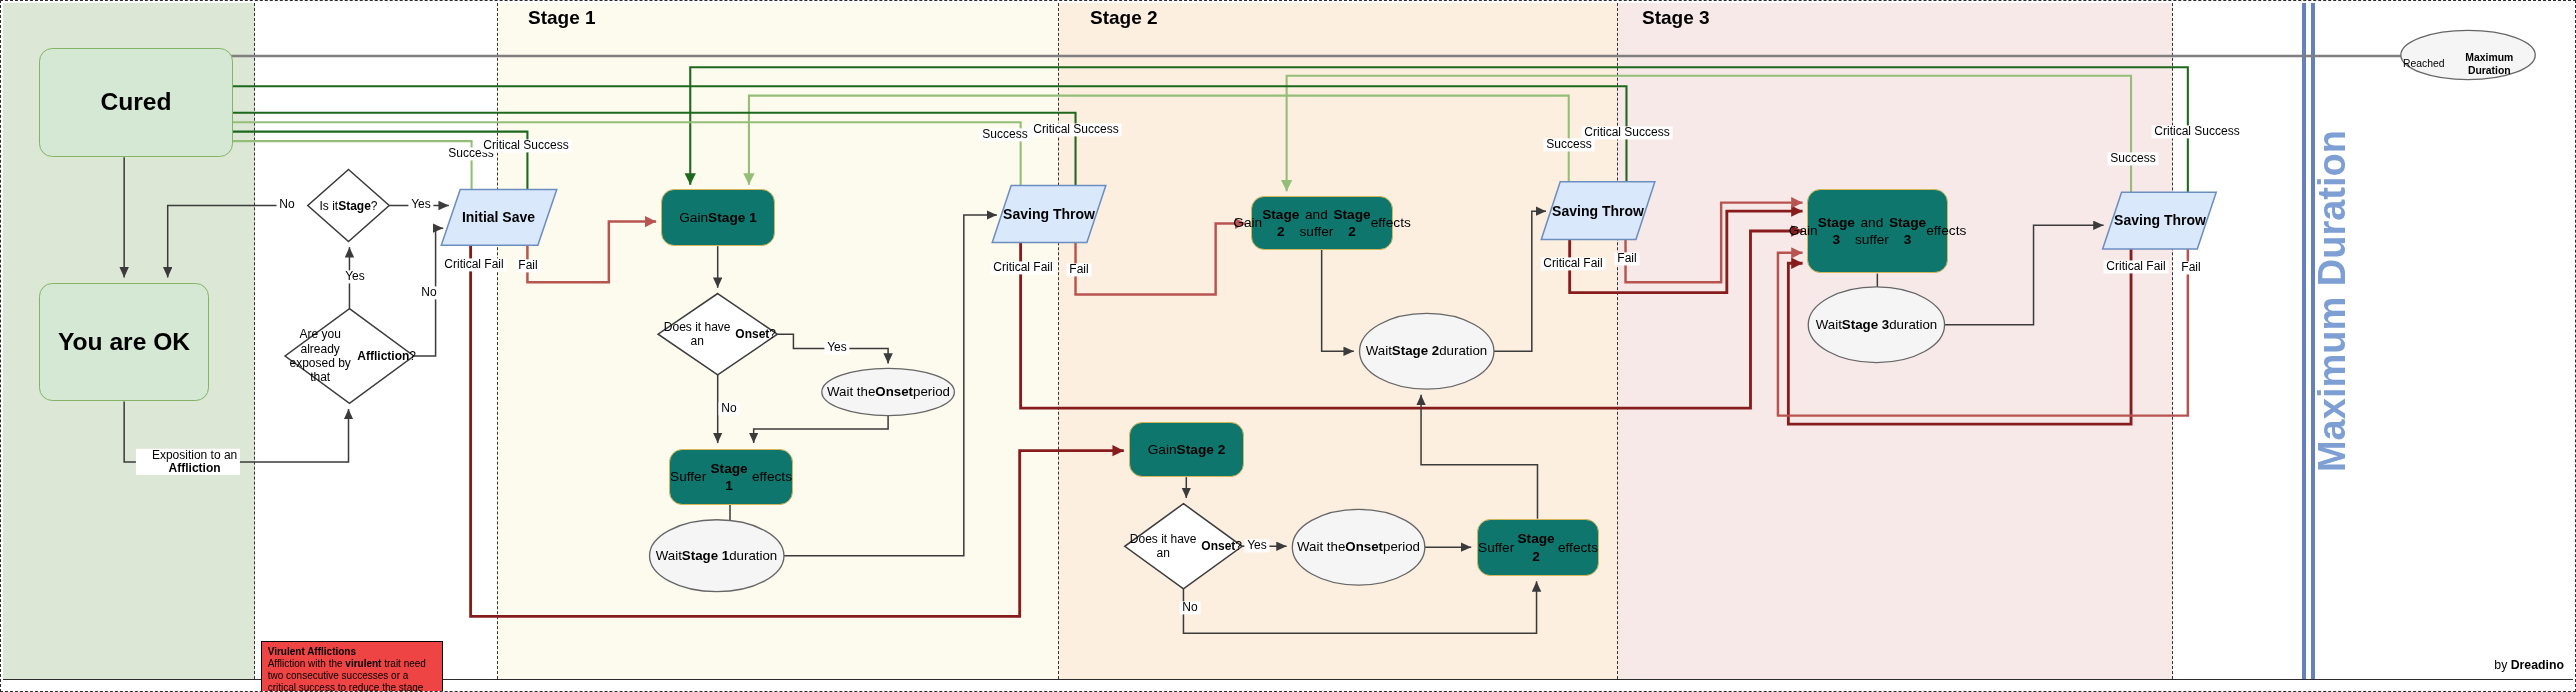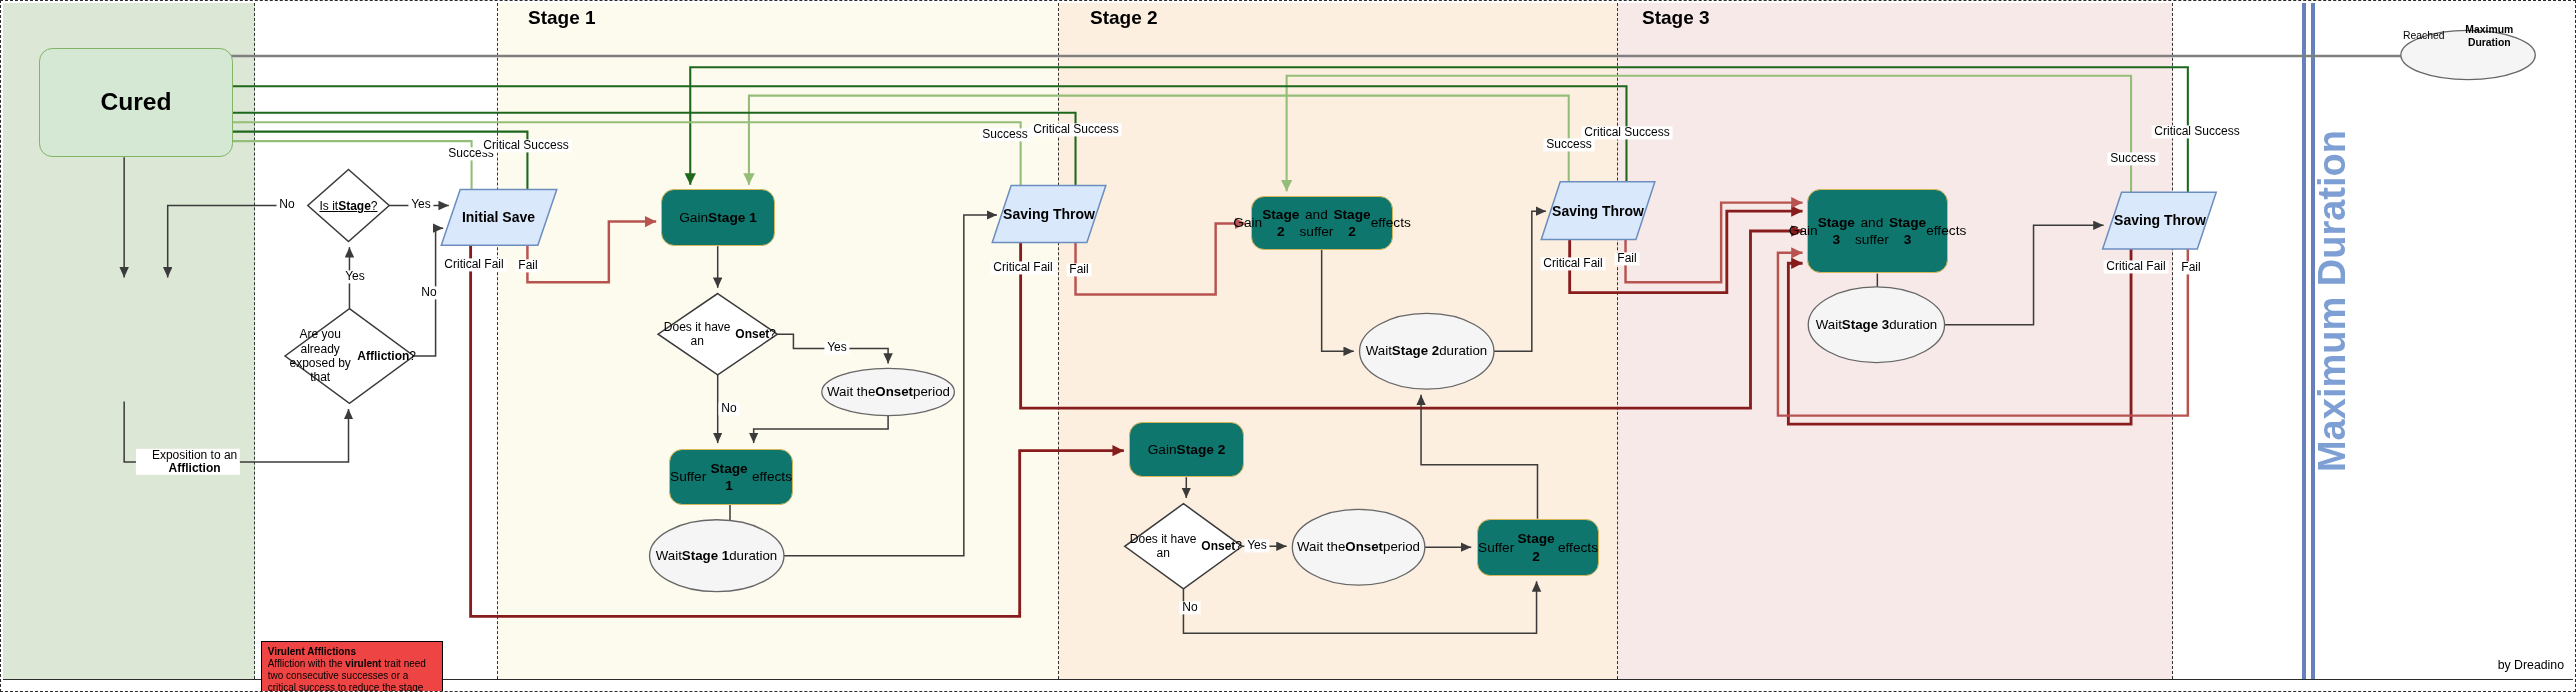--- a/index.html
+++ b/index.html
@@ -230,7 +230,7 @@
       <span style="font-weight: 700;">Stage 3</span>
       <span> duration</span>
     </div>
-  <div class="shape-label reached-label" style="left:2402px; top:17px; width:131px; height:37px;justify-content:flex-end;">
+  <div class="shape-label reached-label" style="left:2402px; top:45px; width:131px; height:37px;justify-content:flex-end;">
       <span>Reached</span>
       <br>
       <span style="font-weight: 700;">Maximum Duration</span>

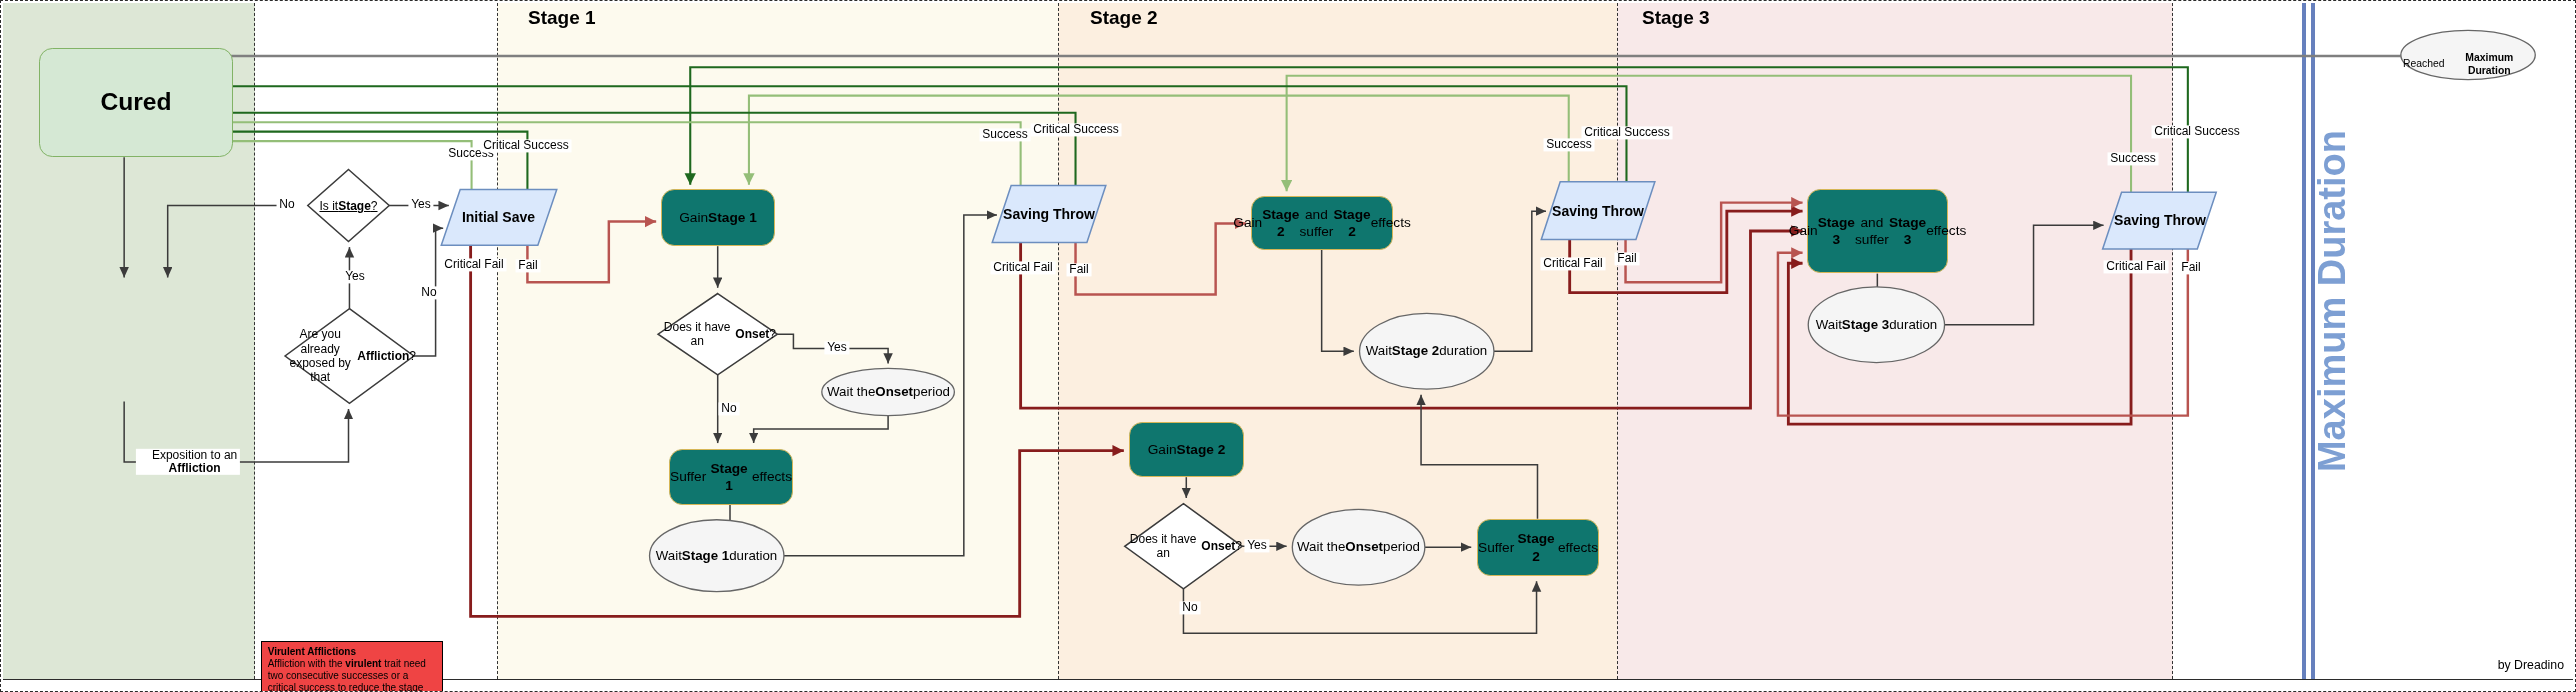--- a/index.html
+++ b/index.html
@@ -181,7 +181,7 @@
       <span> effects</span>
     </div>
 
-  <div class="shape-label diamond-label" style="left:305px; top:185px; width:85px; height:40px;text-decoration:underline;">
+  <div class="shape-label diamond-label" style="left:305px; top:185px; width:85px; height:40px;">
       <span>Is it </span>
       <span style="font-weight: 700;">Stage</span>
       <span>?</span>

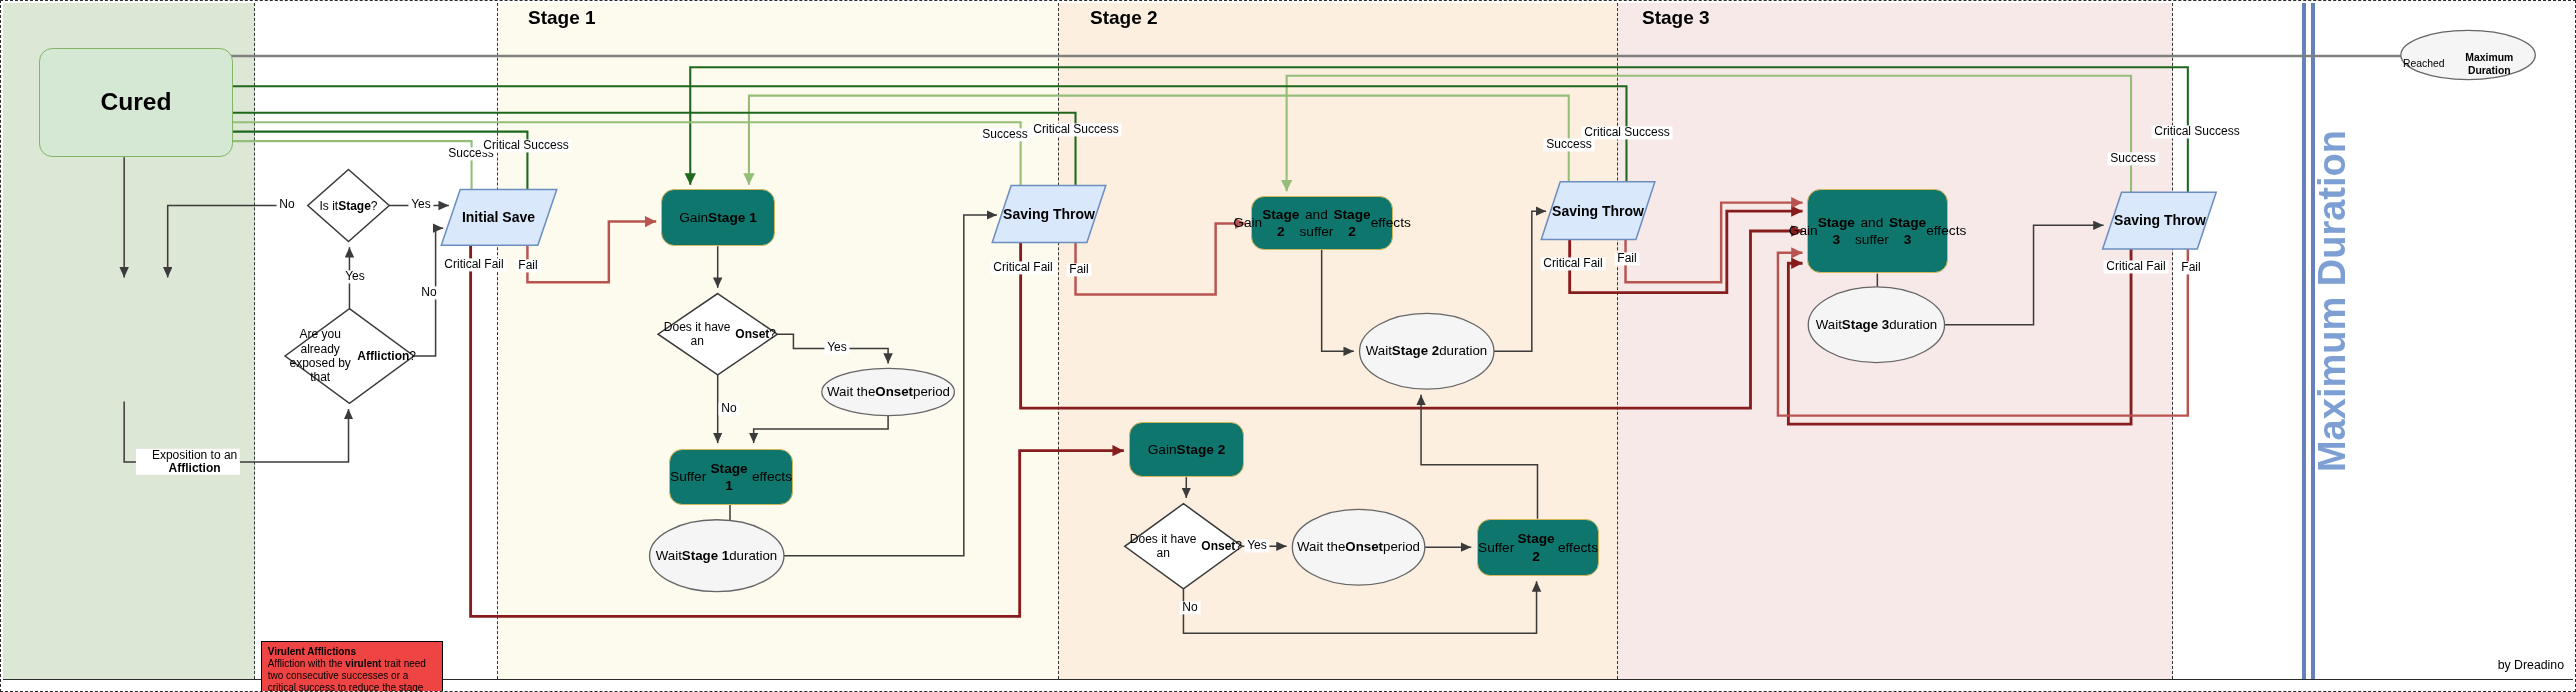--- a/index.html
+++ b/index.html
@@ -148,6 +148,7 @@
   </svg>
 
   <div class="node rbox green-box" style="left:38px; top:47px; width:194px; height:109px;">Cured</div>
+  <div class="node rbox green-box" style="left:38px; top:282px; width:170px; height:118px;">You are OK</div>
   <div class="node rbox yellow-box" style="left:660px; top:188px; width:114px; height:57px;">
       <span>Gain </span>
       <span style="font-weight: 700;">Stage 1</span>

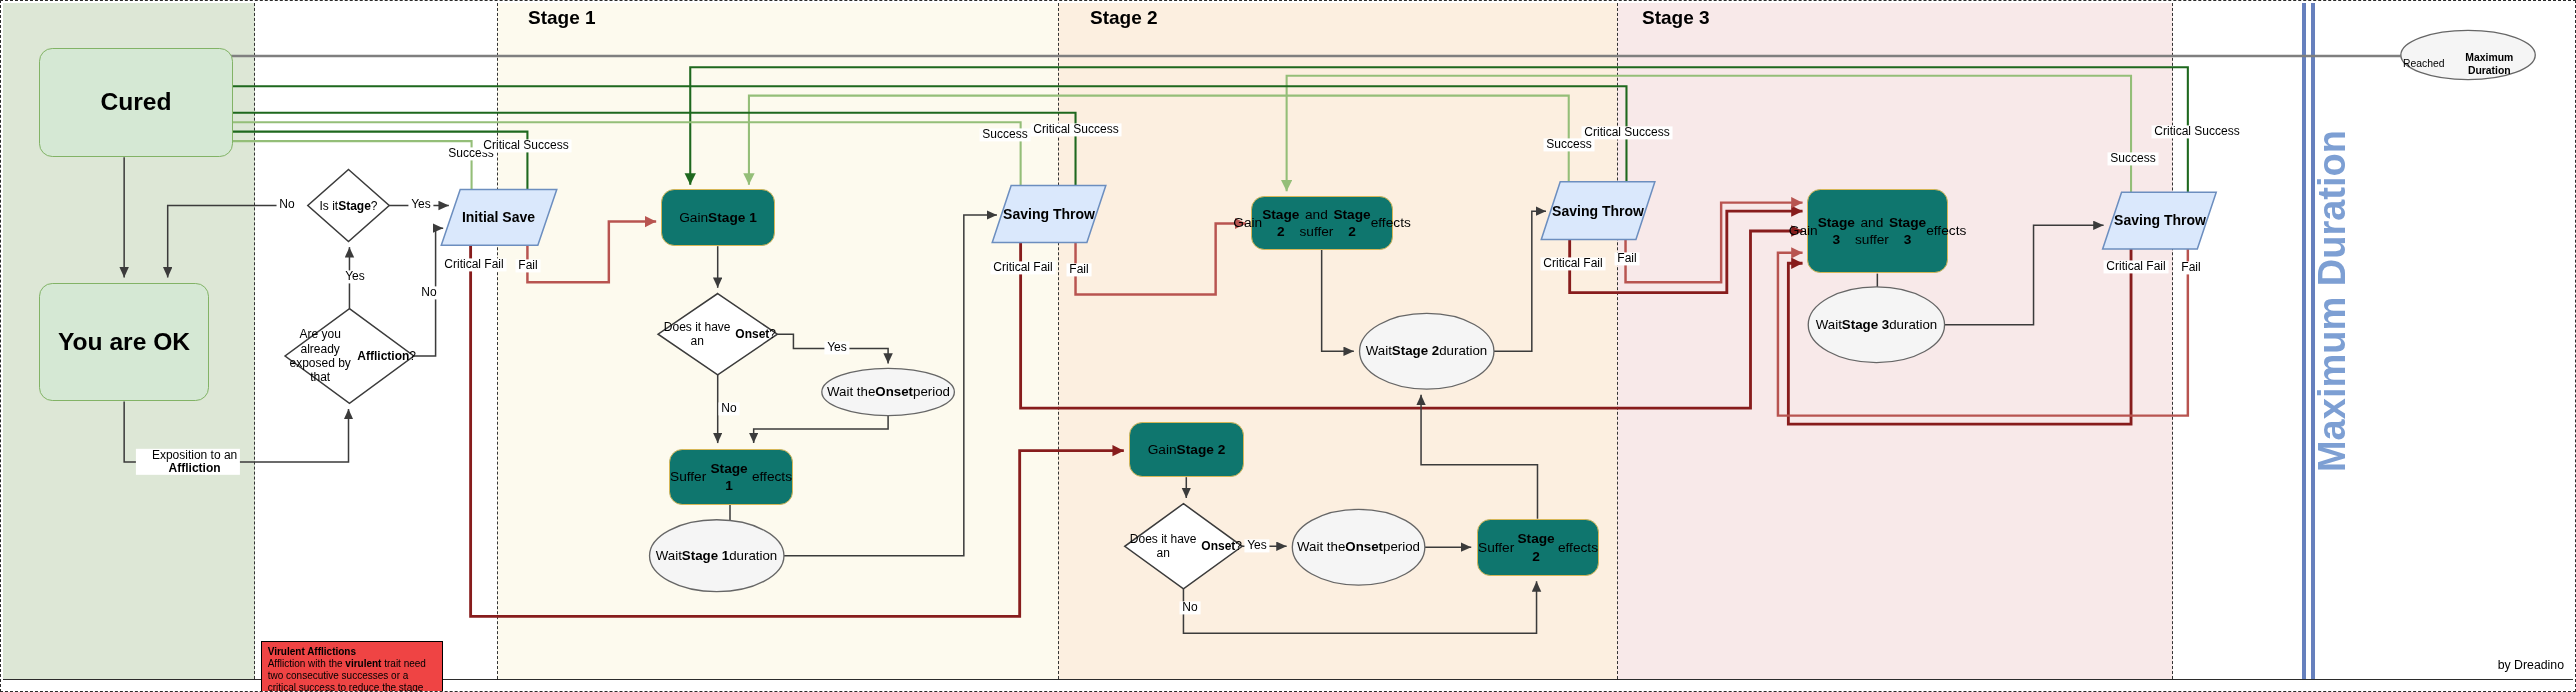--- a/index.html
+++ b/index.html
@@ -268,7 +268,7 @@
     <div><span>Affliction with the </span><span style="font-weight: 700;">virulent</span><span> trait need two consecutive successes or a critical success to reduce the stage by 1.</span></div>
   </div>
 
-  <div class="credit"><span>by </span><span style="font-weight: 400;">Dreadino</span></div>
+  <div class="credit"><span>by </span><span style="font-weight: 700;">Dreadino</span></div>
 
 </div>
 

